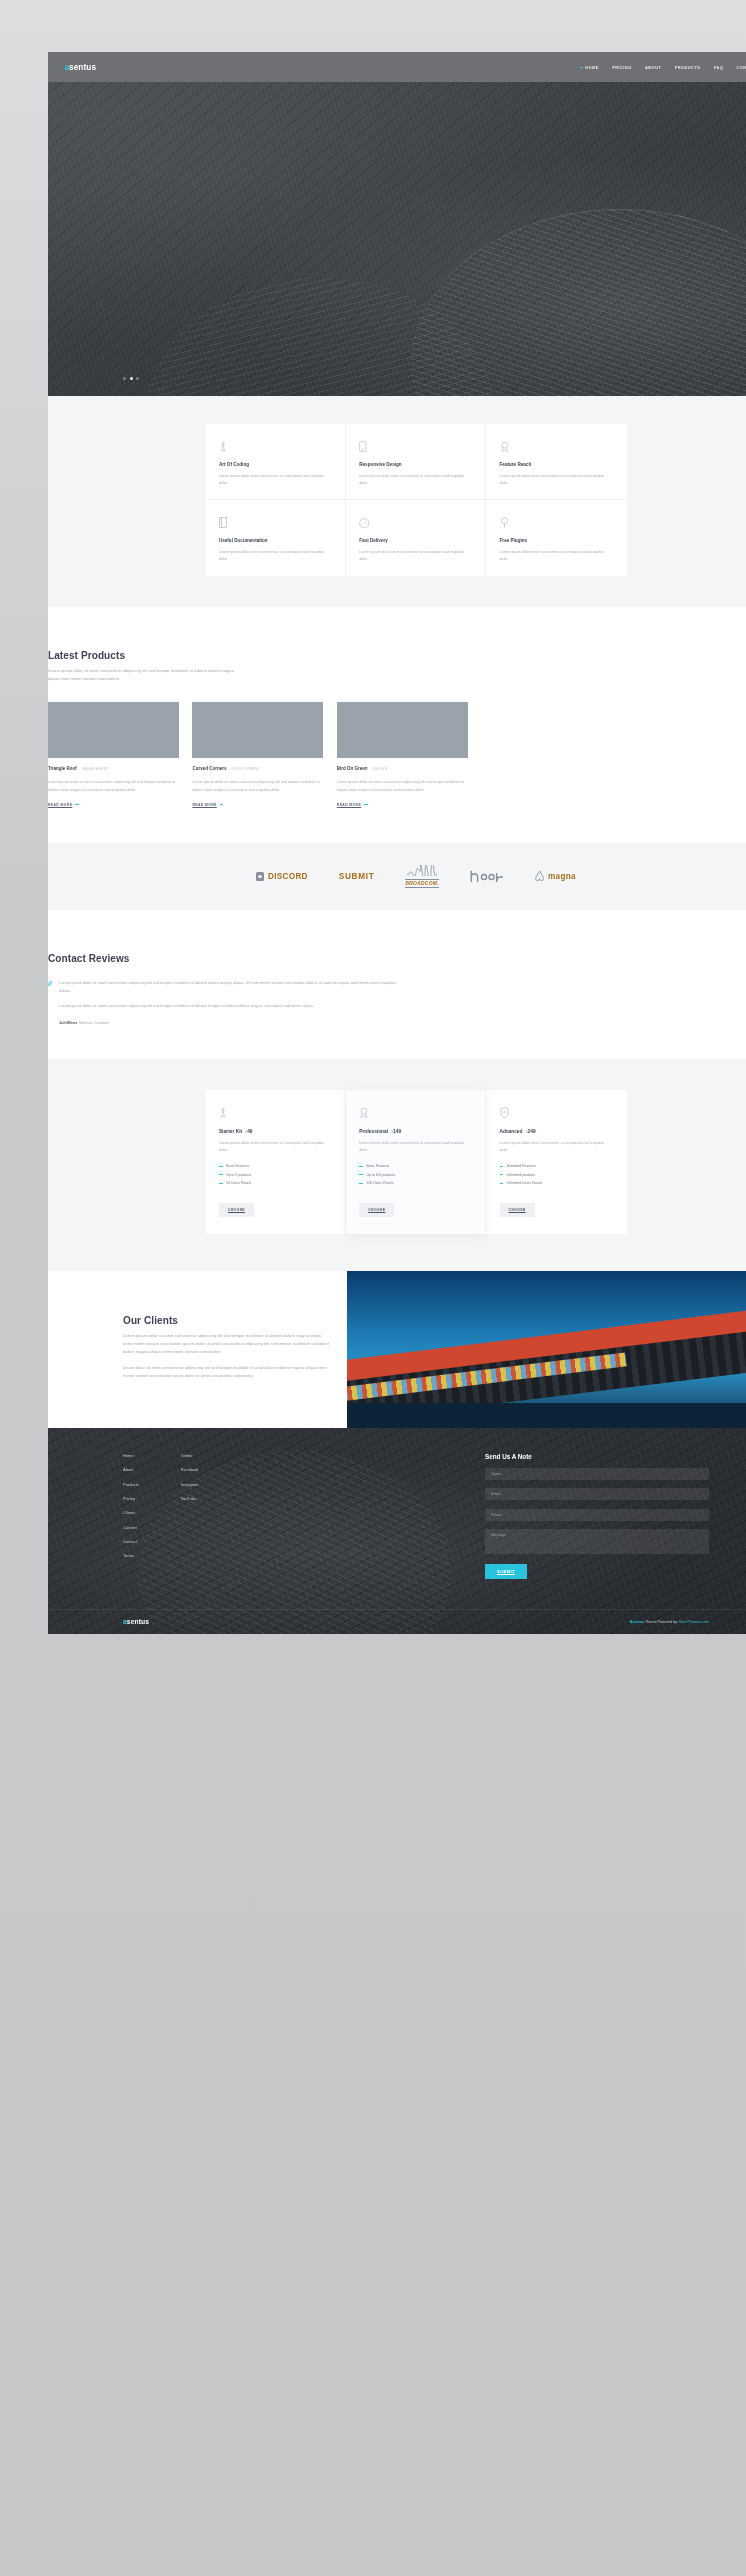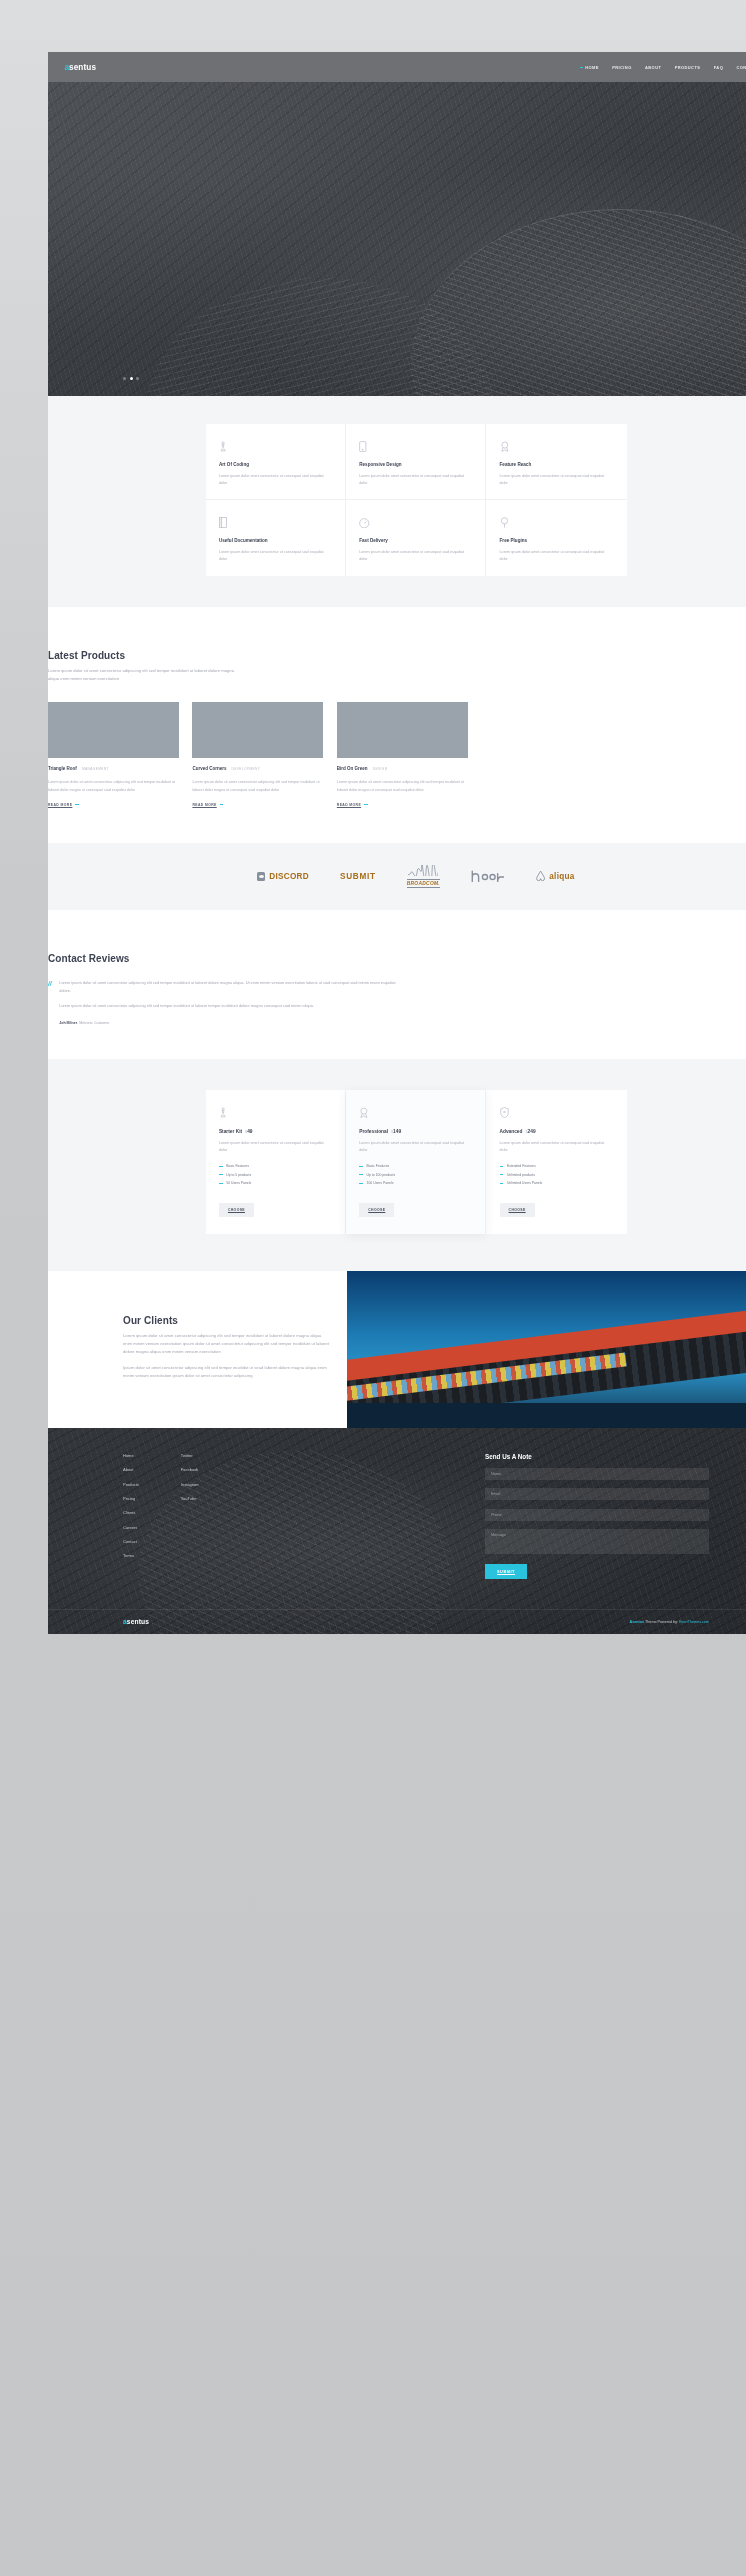--- a/index.html
+++ b/index.html
@@ -333,7 +333,7 @@
       <svg width="11.2" height="12" viewBox="0 0 17 18" fill="none" stroke="#7e8794" stroke-width="1.3">
           <path d="M8.5 1.5c2 3.5 6 9 6 11.5a3 3 0 01-6 0 3 3 0 01-6 0c0-2.5 4-8 6-11.5z"></path>
         </svg>
-      <span class="nm">aliqua</span>
+      <span class="nm">magna</span>
     </div>
   </div>
 

